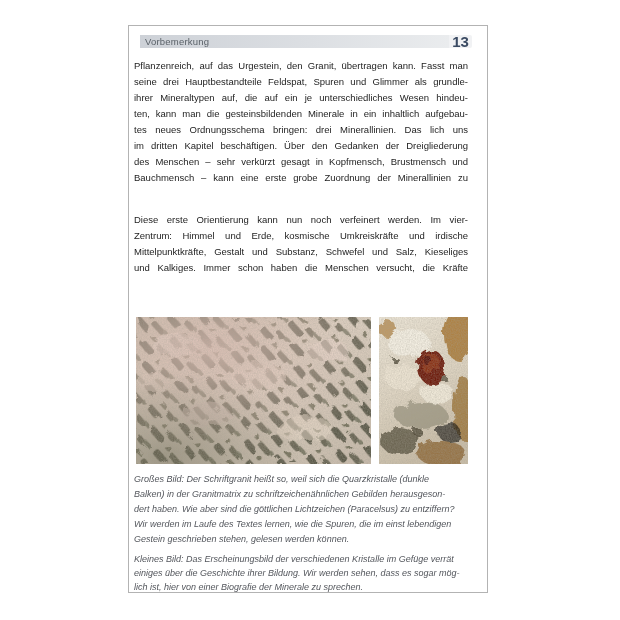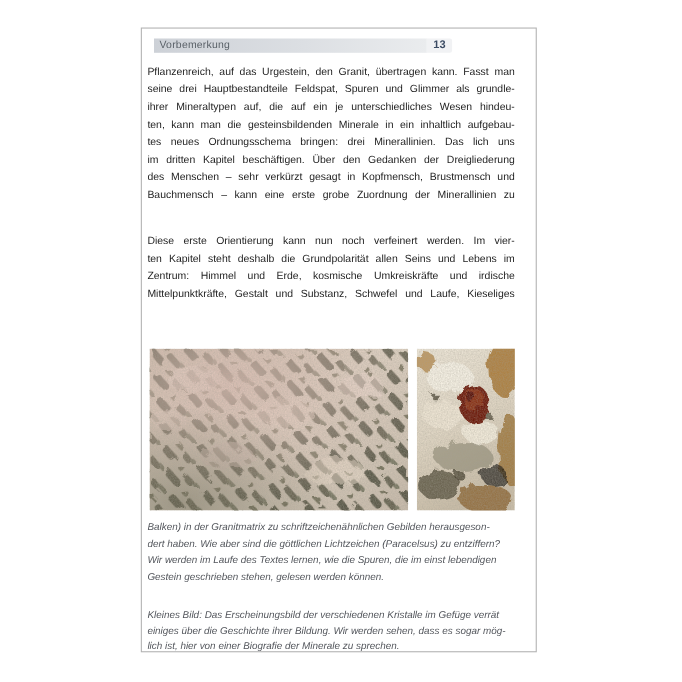--- a/index.html
+++ b/index.html
@@ -13,7 +13,7 @@
     overflow:hidden;
   }
   
-  .header{position:absolute;left:11px;top:9px;width:271px;height:13px;display:flex;}
+  .header{position:absolute;left:11px;top:9px;width:332px;height:13px;display:flex;}
   .header-bar{
     flex:1;background:linear-gradient(90deg,#cdd1d7 0%,#dcdfe3 55%,#eaecee 100%);
     color:#5a6168;font-size:9.5px;line-height:13px;padding-left:5px;

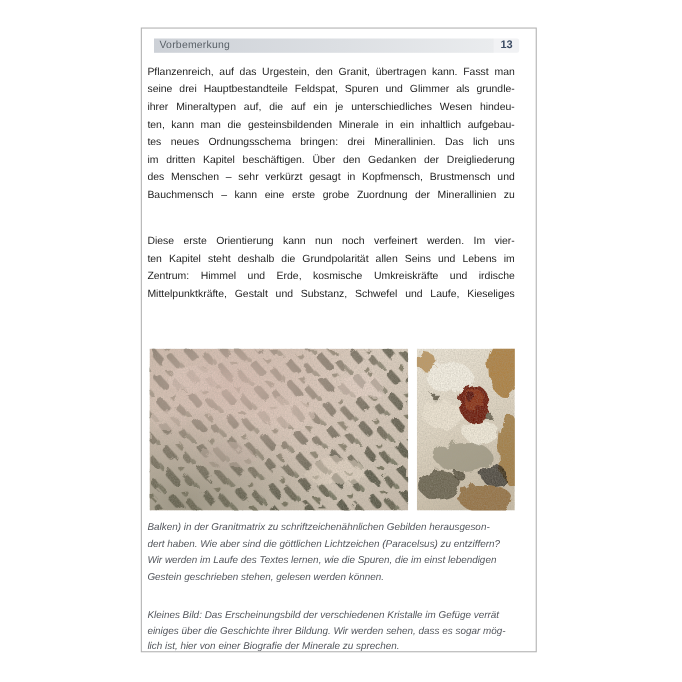--- a/index.html
+++ b/index.html
@@ -20,7 +20,7 @@
     letter-spacing:0.2px;
   }
   .page-num{
-    width:23px;background:#f1f2f4;color:#3b4b63;font-size:10px;font-weight:bold;
+    width:23px;background:#f1f2f4;color:#3b4b63;font-size:15px;font-weight:bold;
     line-height:13px;text-align:center;border-radius:0 2px 2px 0;
   }
   

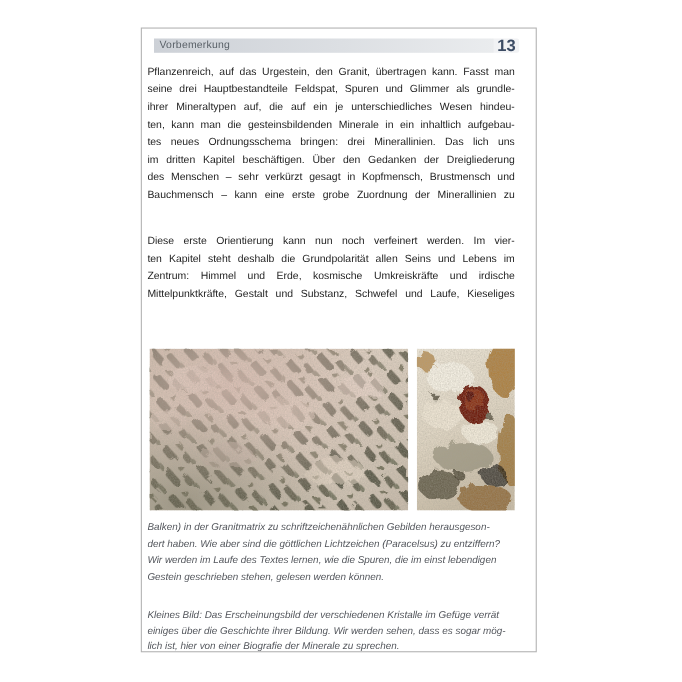--- a/index.html
+++ b/index.html
@@ -76,7 +76,6 @@
 
   <div class="para para-2">
       <div class="pline">Diese erste Orientierung kann nun noch verfeinert werden. Im vier-</div>
-      <div class="pline">ten Kapitel steht deshalb die Grundpolarität allen Seins und Lebens im</div>
       <div class="pline">Zentrum: Himmel und Erde, kosmische Umkreiskräfte und irdische</div>
       <div class="pline">Mittelpunktkräfte, Gestalt und Substanz, Schwefel und Laufe, Kieseliges</div>
     </div>

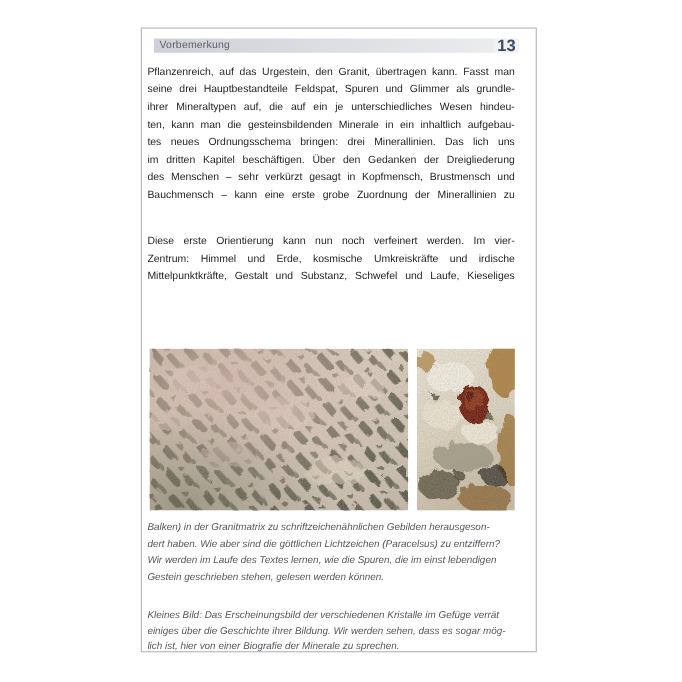--- a/index.html
+++ b/index.html
@@ -77,7 +77,7 @@
   <div class="para para-2">
       <div class="pline">Diese erste Orientierung kann nun noch verfeinert werden. Im vier-</div>
       <div class="pline">Zentrum: Himmel und Erde, kosmische Umkreiskräfte und irdische</div>
-      <div class="pline">Mittelpunktkräfte, Gestalt und Substanz, Schwefel und Laufe, Kieseliges</div>
+      <div class="pline">Mittelpunktkräfte, Gestalt und Substanz, Schwefel und Salz, Kieseliges</div>
     </div>
 
   <div class="figure-row">

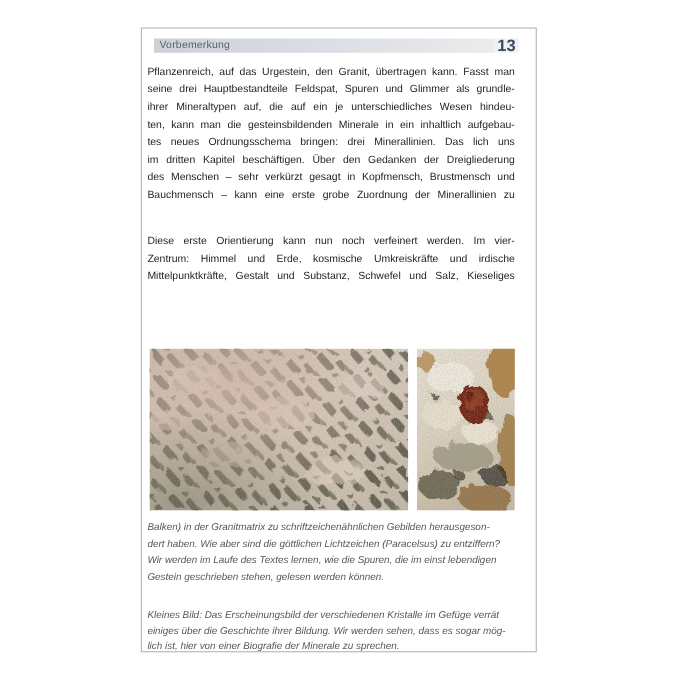--- a/index.html
+++ b/index.html
@@ -78,6 +78,7 @@
       <div class="pline">Diese erste Orientierung kann nun noch verfeinert werden. Im vier-</div>
       <div class="pline">Zentrum: Himmel und Erde, kosmische Umkreiskräfte und irdische</div>
       <div class="pline">Mittelpunktkräfte, Gestalt und Substanz, Schwefel und Salz, Kieseliges</div>
+      <div class="pline">und Kalkiges. Immer schon haben die Menschen versucht, die Kräfte</div>
     </div>
 
   <div class="figure-row">

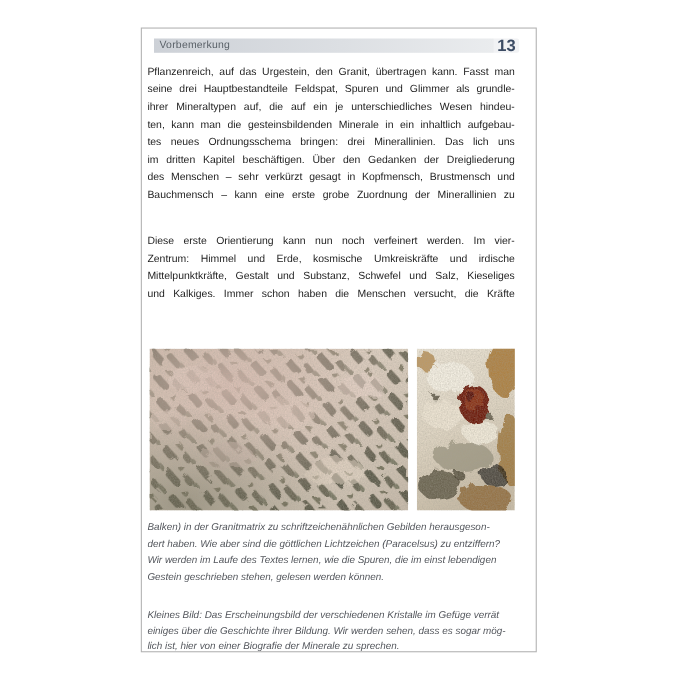--- a/index.html
+++ b/index.html
@@ -165,6 +165,7 @@
   </div>
 
   <div class="caption caption-1">
+      <div class="cline">Großes Bild: Der Schriftgranit heißt so, weil sich die Quarzkristalle (dunkle</div>
       <div class="cline">Balken) in der Granitmatrix zu schriftzeichenähnlichen Gebilden herausgeson-</div>
       <div class="cline">dert haben. Wie aber sind die göttlichen Lichtzeichen (Paracelsus) zu entziffern?</div>
       <div class="cline">Wir werden im Laufe des Textes lernen, wie die Spuren, die im einst lebendigen</div>

